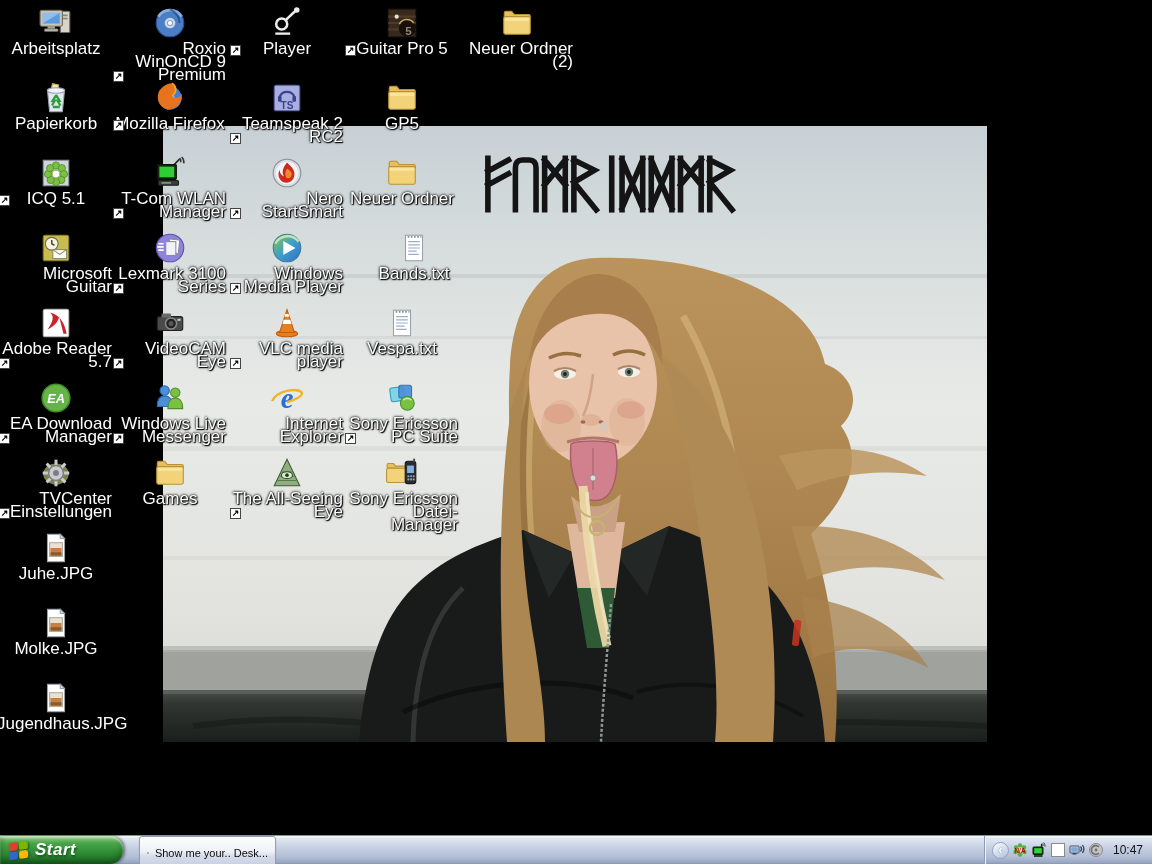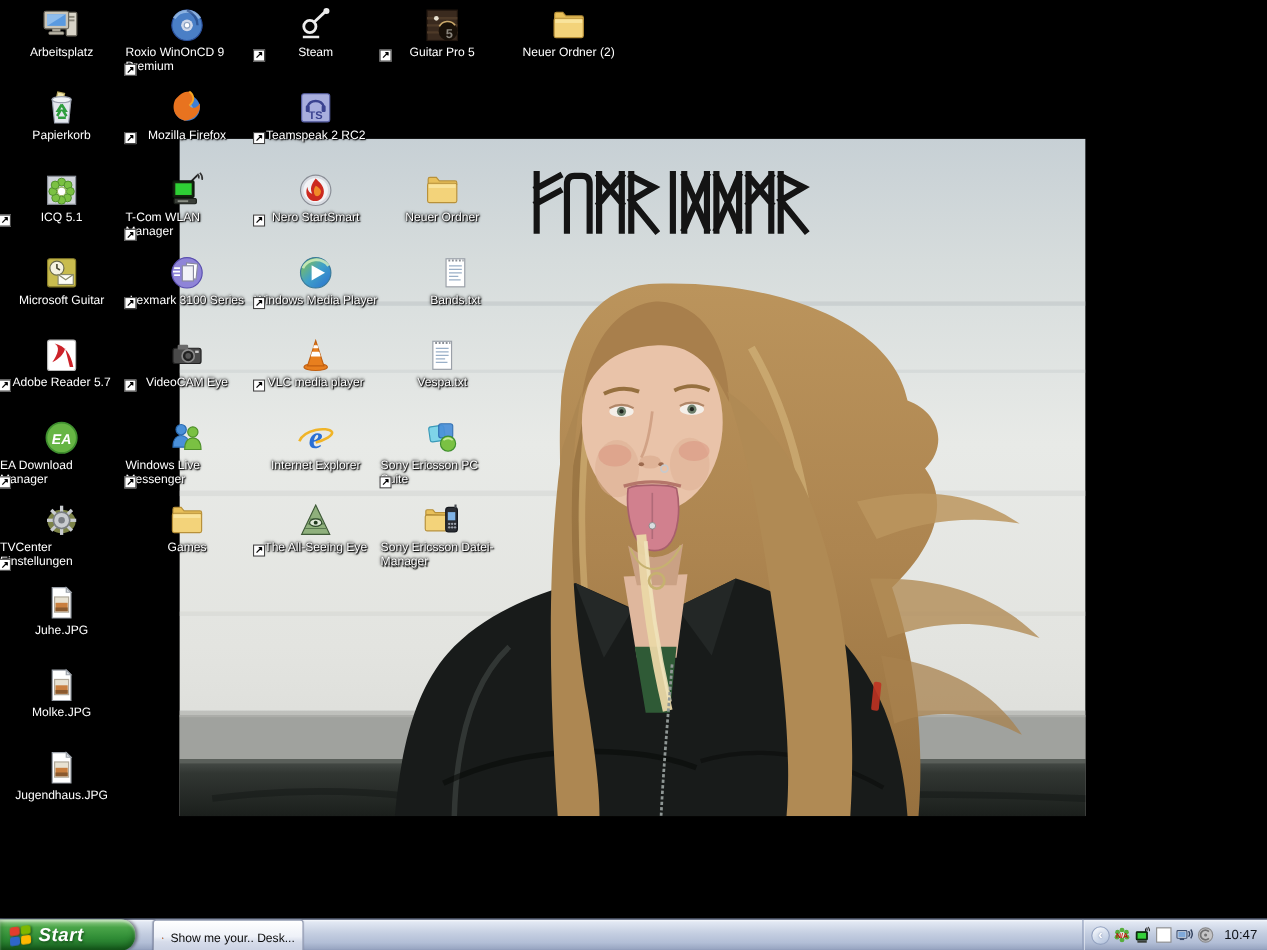--- a/index.html
+++ b/index.html
@@ -17,7 +17,7 @@
   .sc{position:absolute;left:-1px;bottom:-1px;width:11px;height:11px;background:#fff;
       border:1px solid #444;box-sizing:border-box;display:flex;align-items:center;justify-content:center;
       font-size:9px;line-height:1;color:#000;font-weight:bold;}
-  .lbl{font-size:11px;line-height:13px;color:#fff;text-align:left;max-width:118px;
+  .lbl{font-size:17px;line-height:13px;color:#fff;text-align:right;max-width:118px;
        text-shadow:1px 1px 1px #000,0 0 3px #000,0 0 2px #000;}
   
   #taskbar{position:absolute;left:0;right:0;bottom:0;height:28px;z-index:10;display:flex;align-items:flex-start;

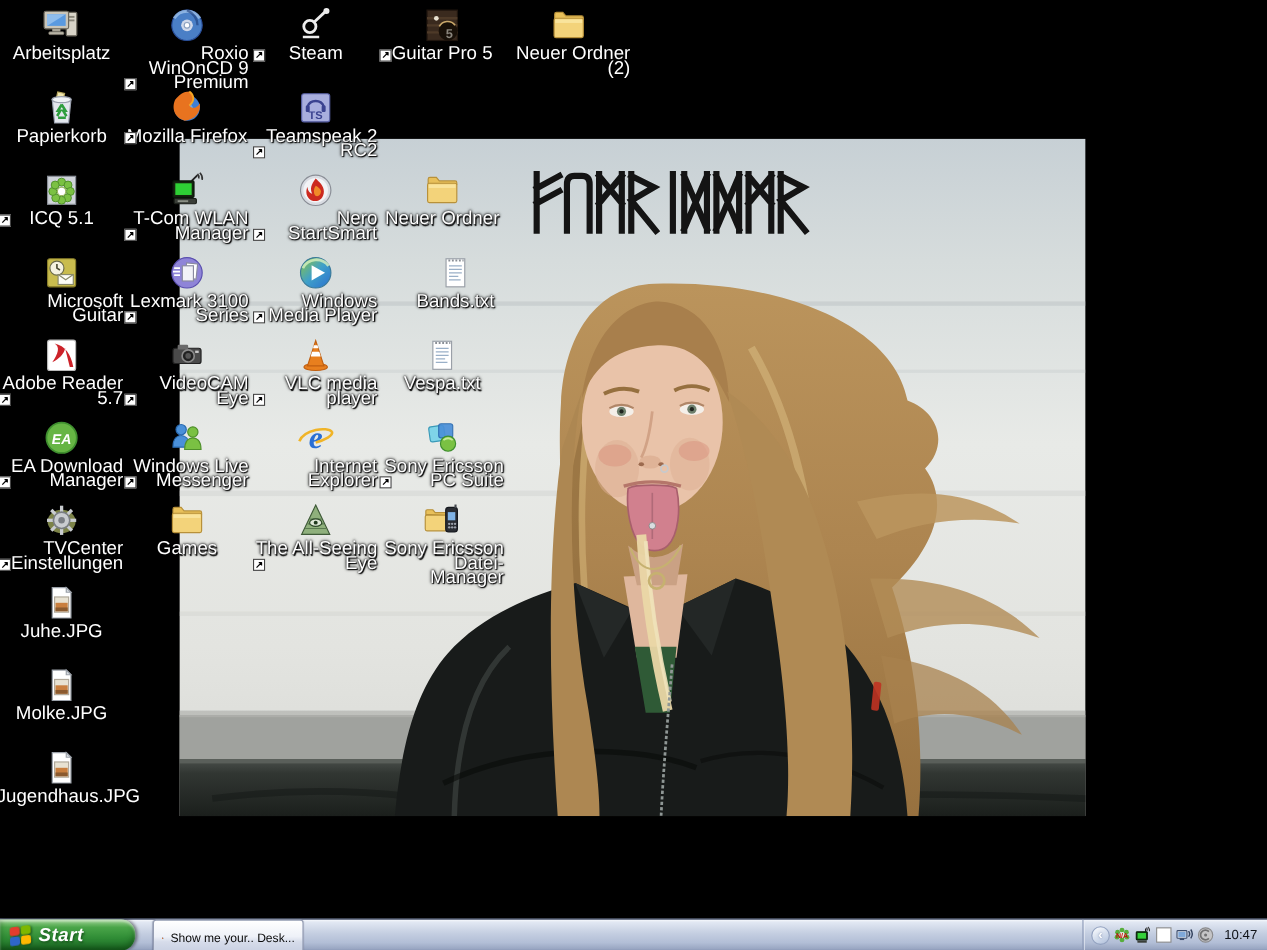--- a/index.html
+++ b/index.html
@@ -415,7 +415,7 @@
     </svg>
       </div>
     <div class="sc">↗</div>
-    <div class="lbl">Steam</div>
+    <div class="lbl">Player</div>
   </div>
 
   <div class="dicon" style="left:231px;top:81px">

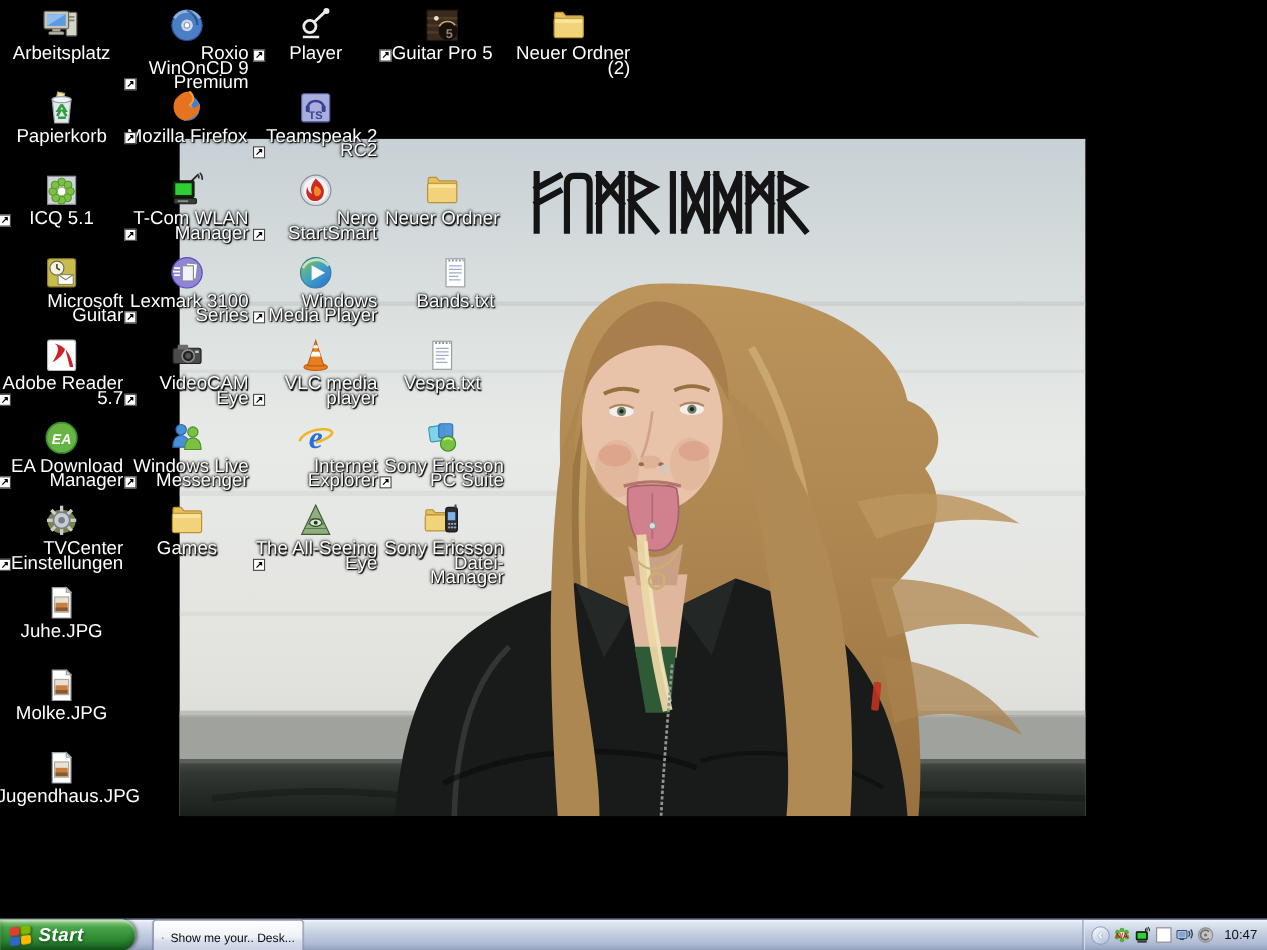--- a/index.html
+++ b/index.html
@@ -515,6 +515,16 @@
     <div class="lbl">Guitar Pro 5</div>
   </div>
 
+  <div class="dicon" style="left:346px;top:81px">
+    <div class="ig">
+        <svg viewBox="0 0 32 32">
+      <path d="M4,10 L4,6.5 Q4,5 5.5,5 L11,5 L13.5,8 L27,8 Q28.5,8 28.5,9.5 L28.5,11 Z" fill="#e8c05a" stroke="#b8913a"></path>
+      <rect x="3.5" y="10" width="25" height="16.5" rx="1.5" fill="#f3d37a" stroke="#b8913a"></rect>
+      <rect x="4.5" y="11" width="23" height="3" fill="#f9e49c"></rect>
+    </svg>
+      </div>
+    <div class="lbl">GP5</div>
+  </div>
 
   <div class="dicon" style="left:346px;top:156px">
     <div class="ig">

